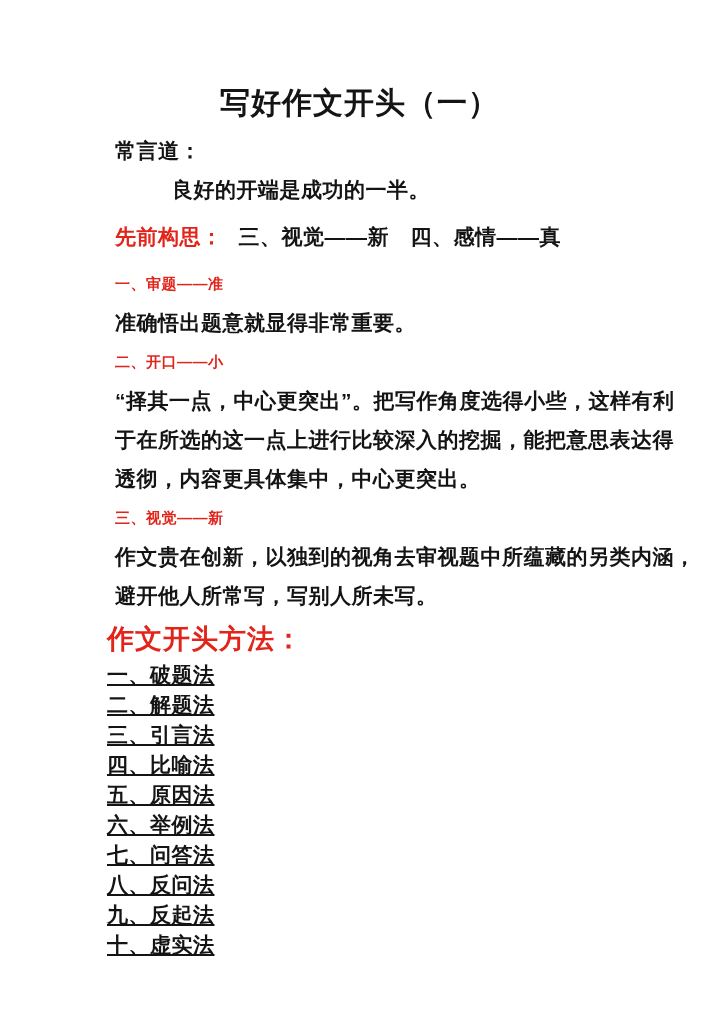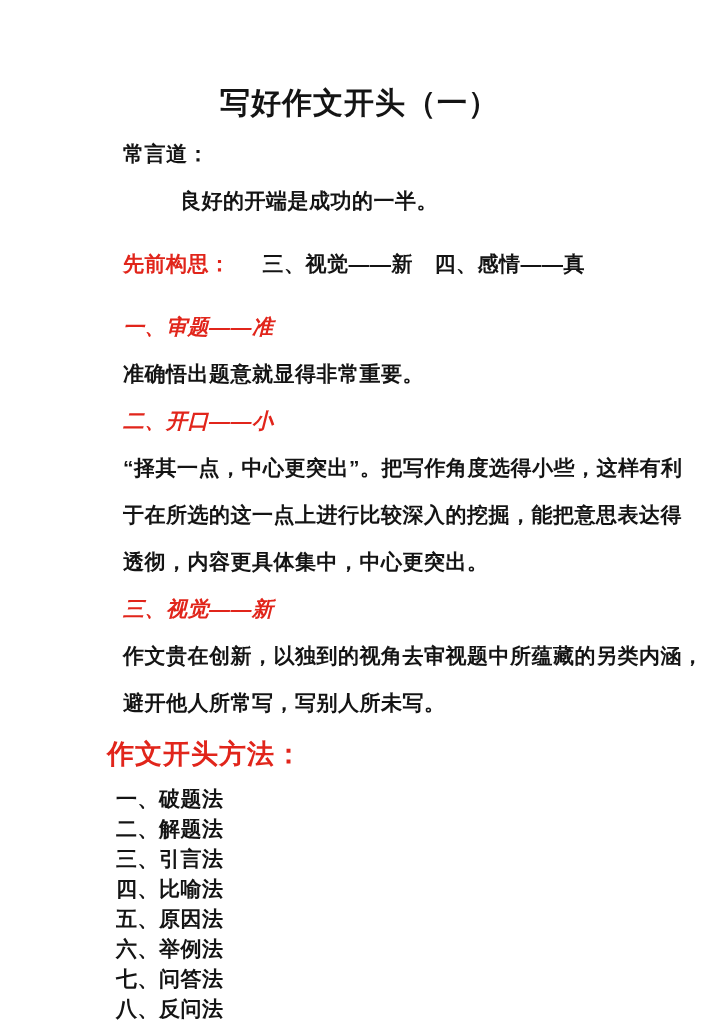--- a/index.html
+++ b/index.html
@@ -28,7 +28,7 @@
     white-space: nowrap;
   }
   .line {
-    margin: 16px;
+    margin: 8px;
     font-size: 21px;
     line-height: 31px;
     white-space: nowrap;

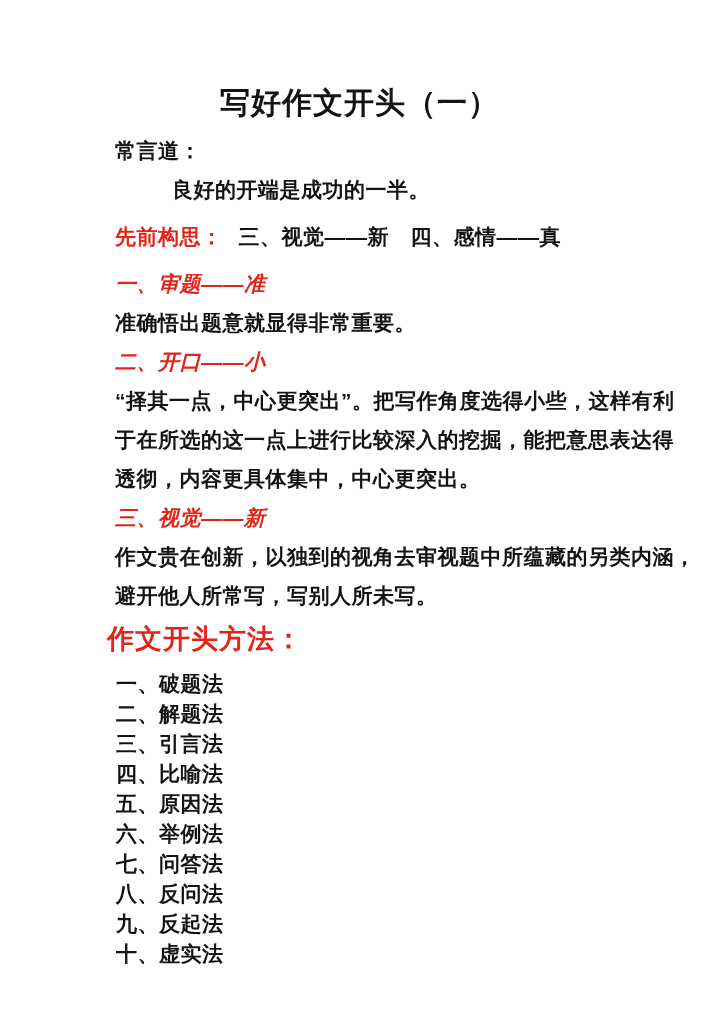--- a/index.html
+++ b/index.html
@@ -51,9 +51,8 @@
     flex: 0 0 auto;
   }
   h2.line {
-    font-size: 21px;
+    font-size: 15px;
     font-weight: 700;
-    font-style: italic;
   }
   .methods-heading {
     margin: 2px 0 0 0;

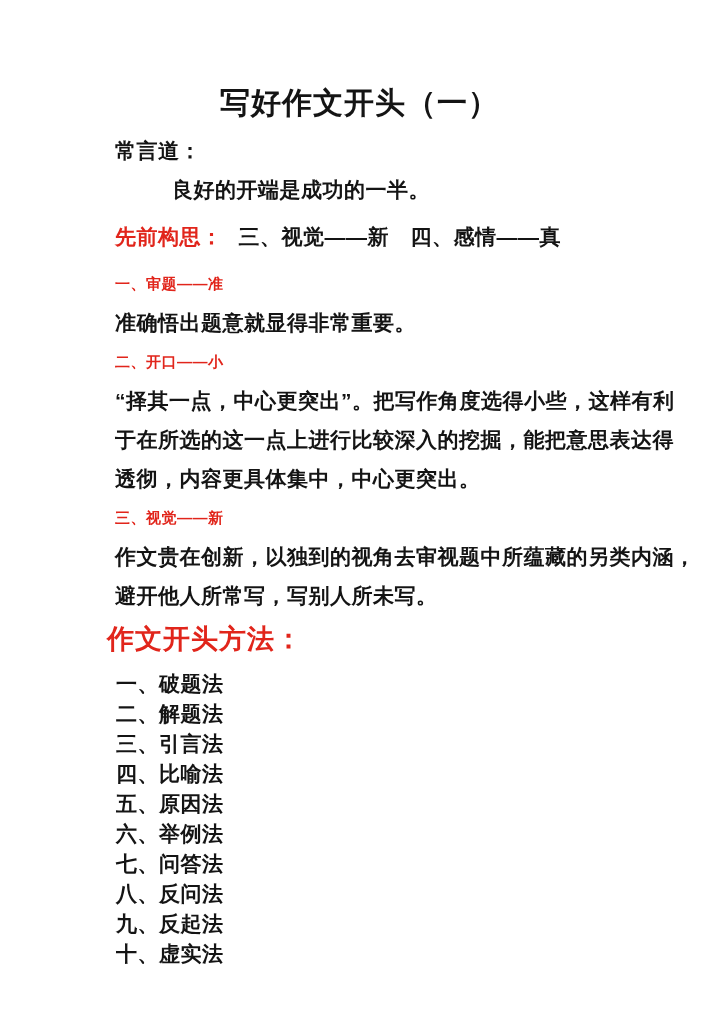--- a/index.html
+++ b/index.html
@@ -63,8 +63,9 @@
   }
   .methods-list {
     list-style: none;
-    margin: 9px;
+    margin: 0;
     padding: 0;
+    text-decoration: underline;
   }
   .method-item {
     font-size: 21px;

